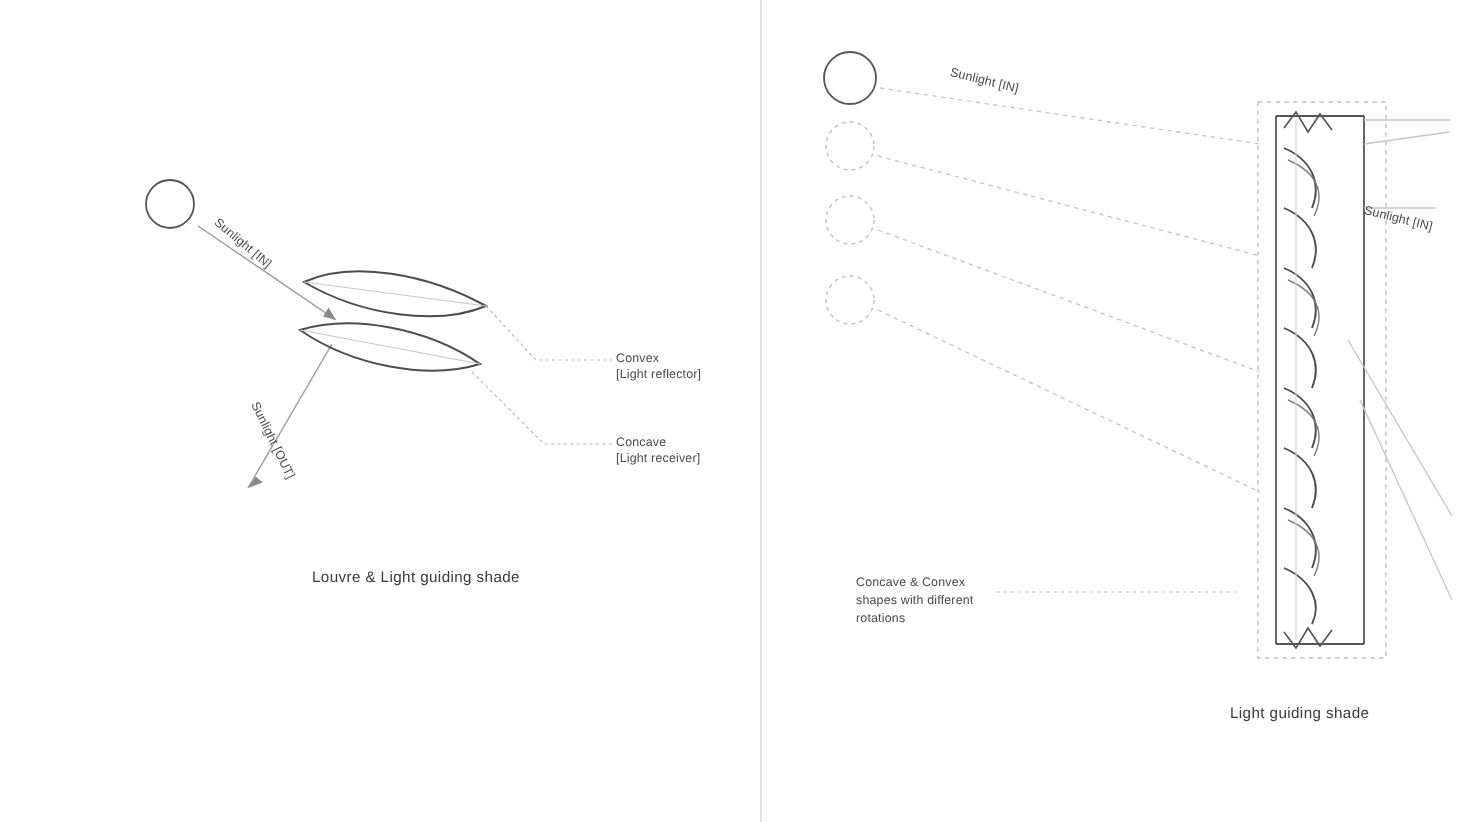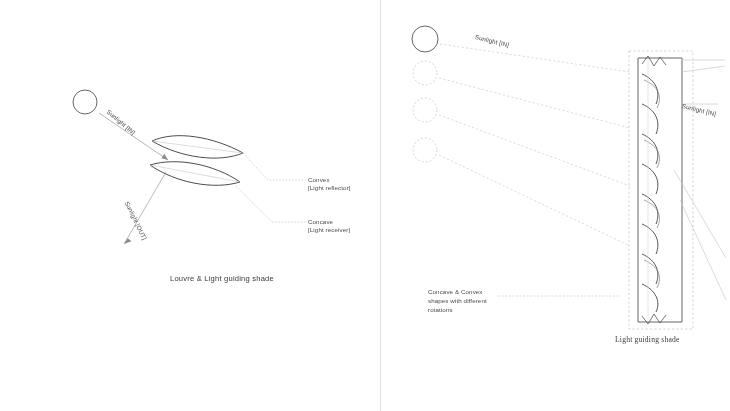--- a/index.html
+++ b/index.html
@@ -112,7 +112,7 @@
     <div class="lbl" style="left:308px; top:218px;">Concave</div>
     <div class="lbl" style="left:308px; top:226px;">[Light receiver]</div>
 
-    <div class="lbl caption" style="left:156px; top:273px;margin-left:14px;">Louvre &amp; Light guiding shade</div>
+    <div class="lbl caption" style="left:156px; top:283px;">Louvre &amp; Light guiding shade</div>
   </div>
 
   <div class="panel" id="panel-right">

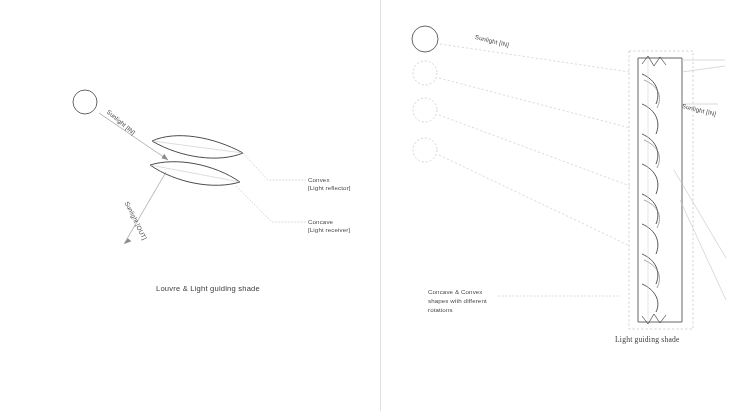--- a/index.html
+++ b/index.html
@@ -179,7 +179,7 @@
     <div class="lbl" style="left:48px; top:297px;">shapes with different</div>
     <div class="lbl" style="left:48px; top:306px;">rotations</div>
 
-    <div class="lbl caption" style="left:235px; top:334px;font-family:Liberation Serif, serif;">Light guiding shade</div>
+    <div class="lbl caption" style="left:235px; top:351px;">Light guiding shade</div>
   </div>
 
 </div>

